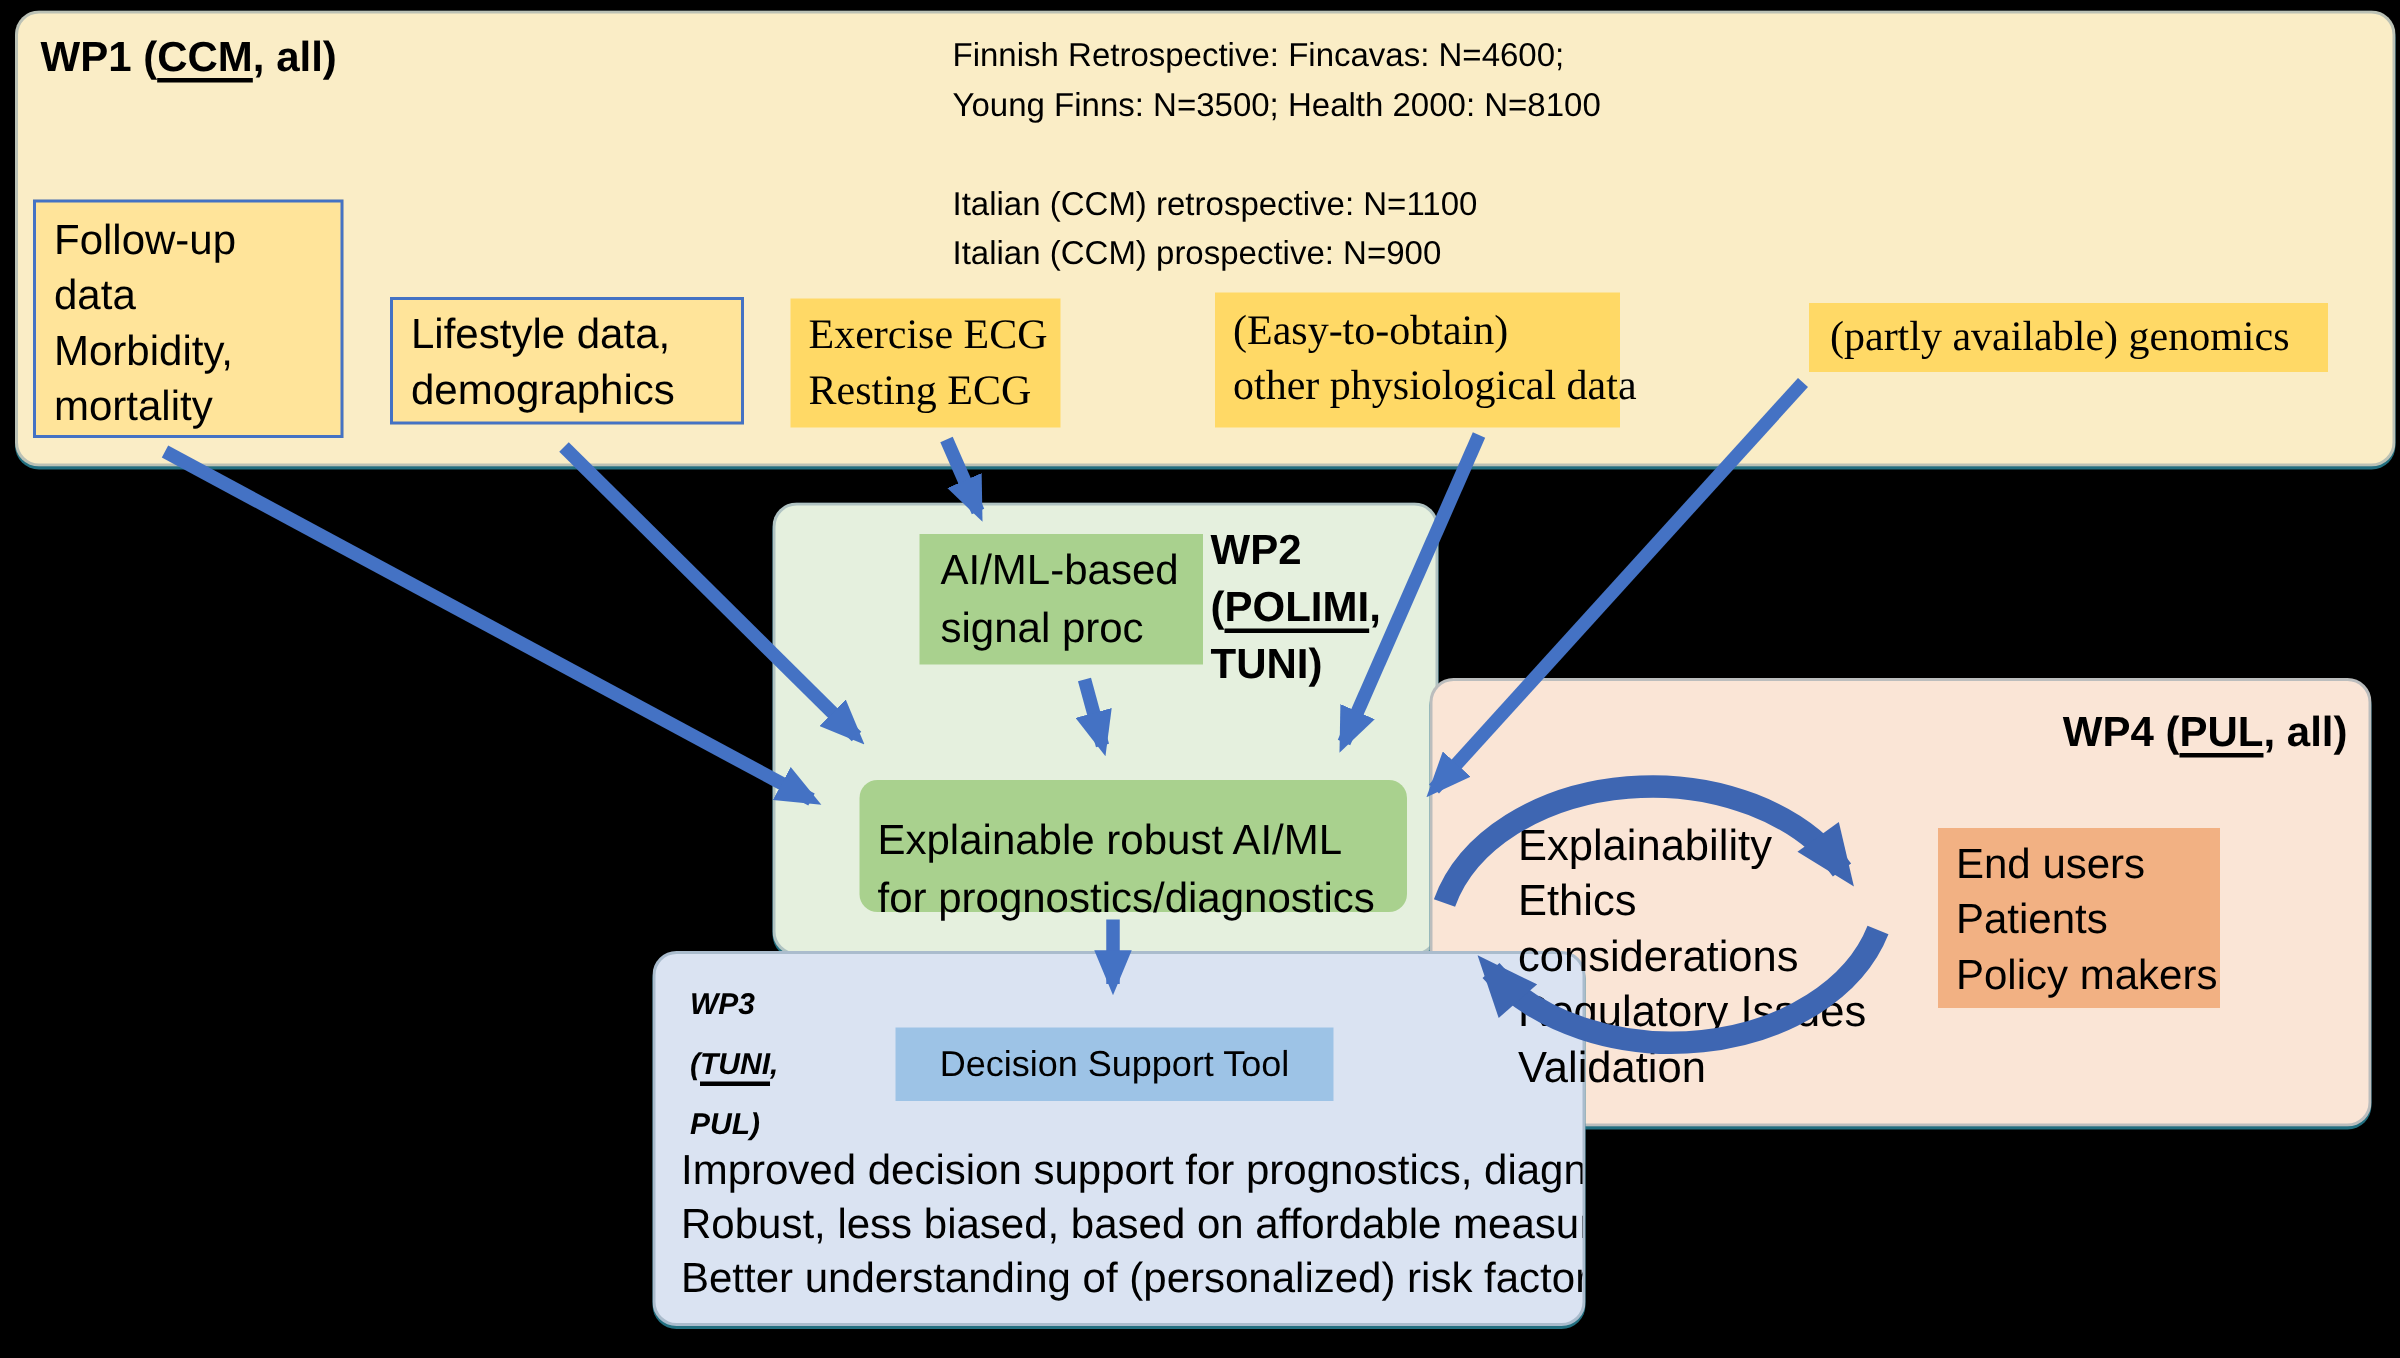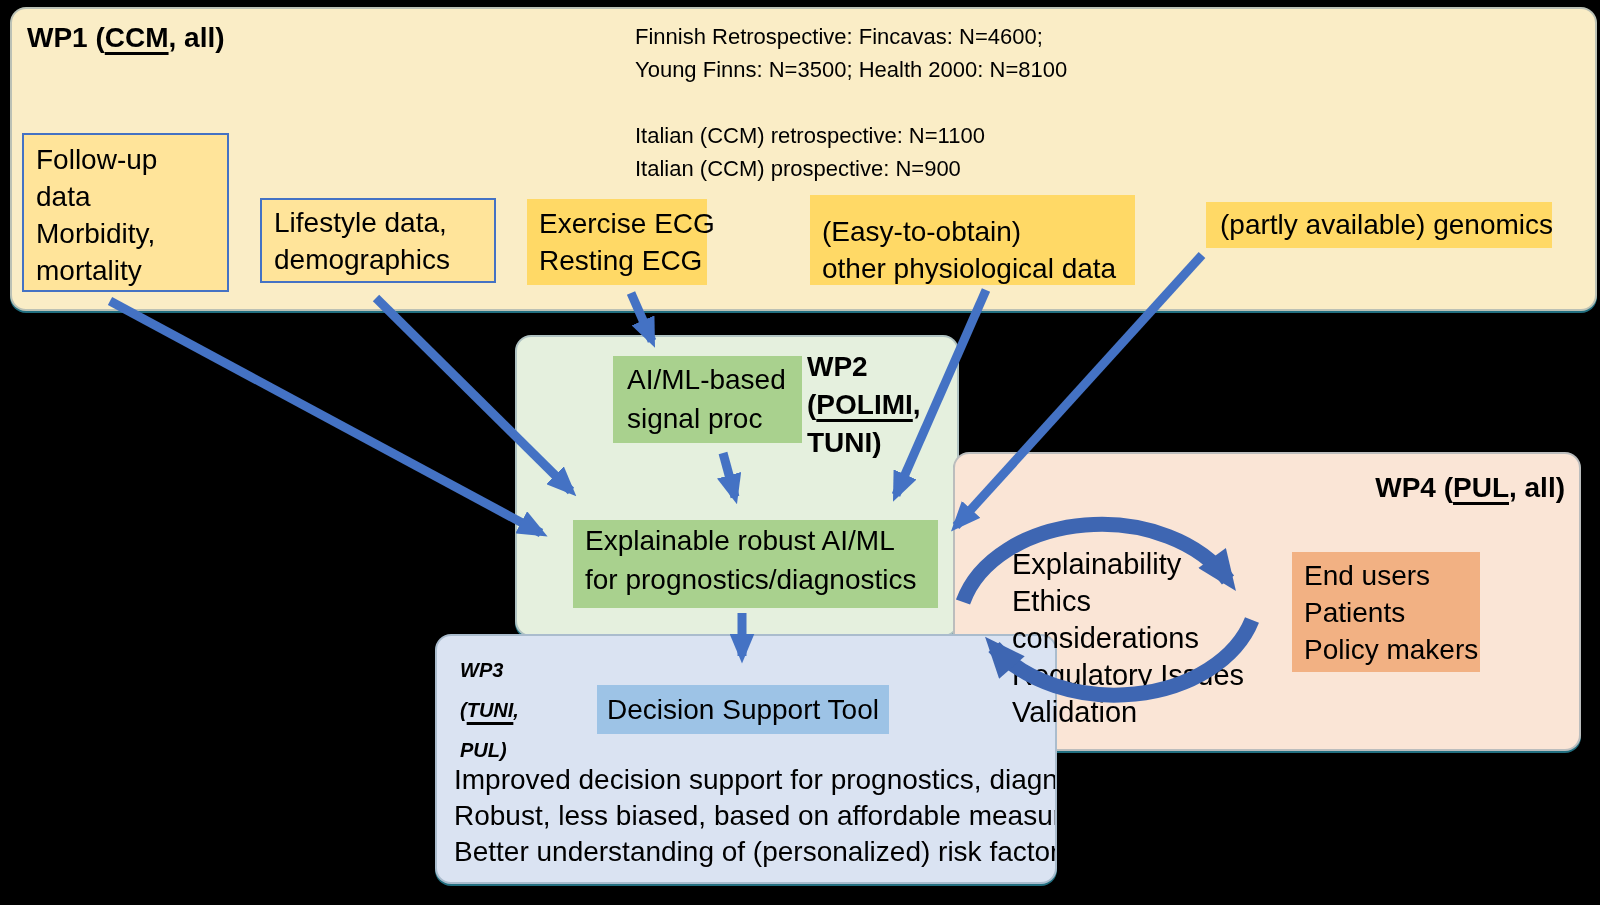--- a/index.html
+++ b/index.html
@@ -20,7 +20,7 @@
   .wp-title{font-weight:bold;font-size:28px;line-height:36px;white-space:pre;}
   .u{text-decoration:underline;text-decoration-thickness:2.5px;text-underline-offset:5px;}
   .databox{position:absolute;font-size:28px;line-height:37px;white-space:pre;}
-  .gold{background:var(--gold);}
+  .gold{background:var(--gold);font-family:Liberation Serif, serif;}
   .goldlight{background:var(--goldlight);border:2px solid var(--boxborder);}
   .greenbox{background:var(--green);}
   #cohorts{left:635px;top:20px;font-size:22px;line-height:33px;white-space:pre;z-index:5;}

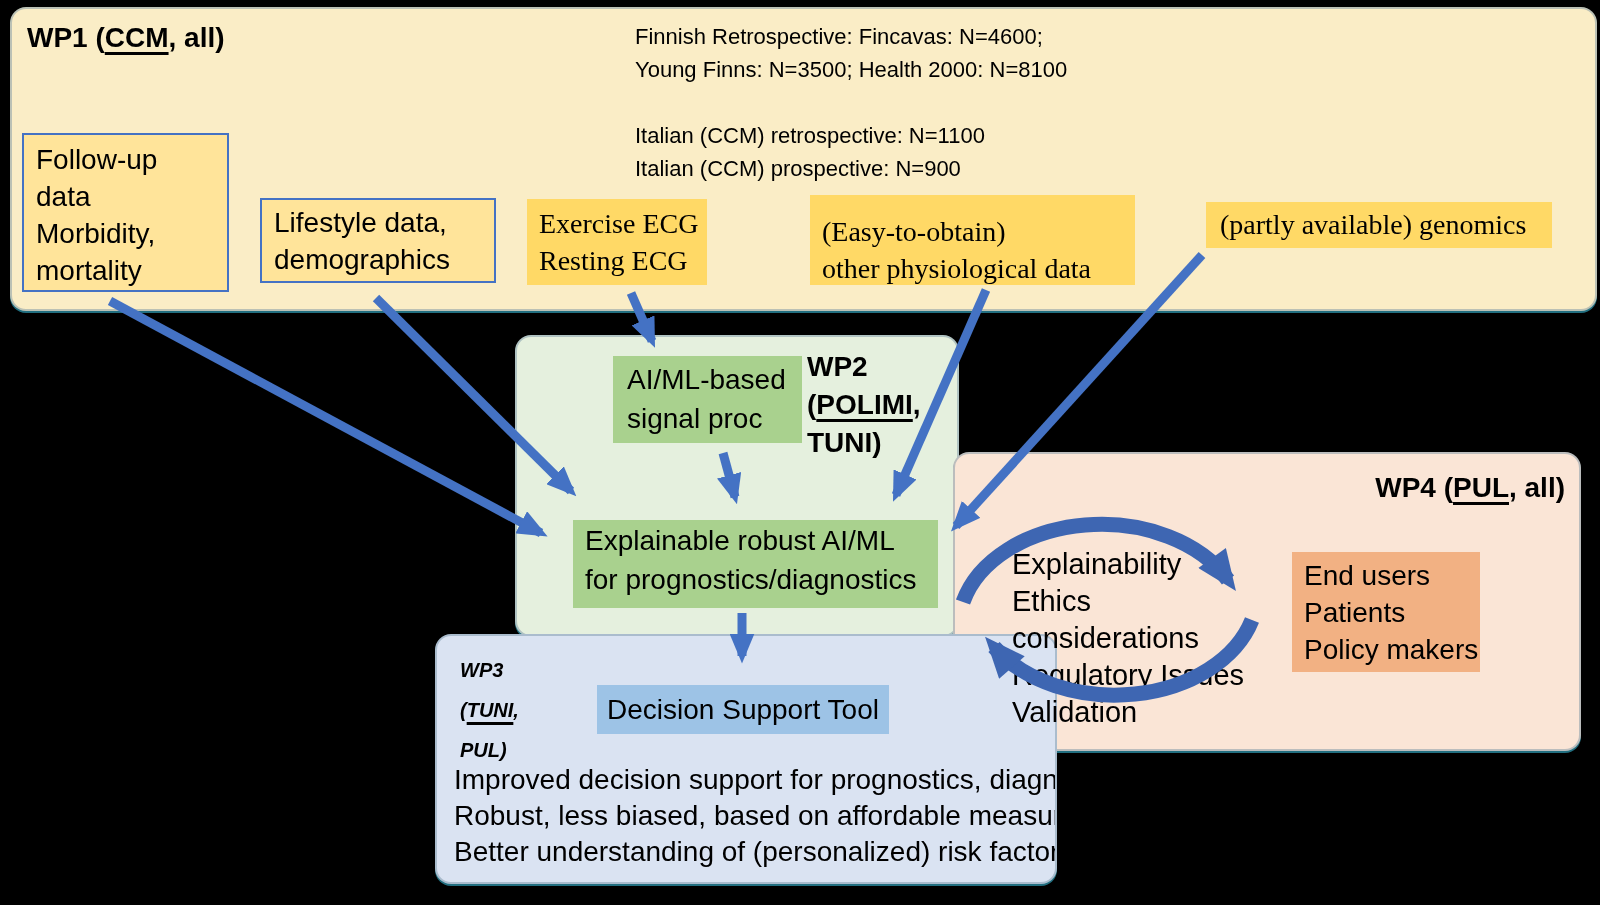--- a/index.html
+++ b/index.html
@@ -27,7 +27,7 @@
   #followup-box{left:22px;top:133px;width:207px;height:159px;padding:6px 0 0 12px;box-sizing:border-box;z-index:5;}
   #lifestyle-box{left:260px;top:198px;width:236px;height:85px;padding:4px 0 6px 12px;box-sizing:border-box;z-index:5;}
   #ecg-box{left:527px;top:199px;width:180px;height:86px;padding:6px 0 0 12px;box-sizing:border-box;z-index:5;}
-  #physio-box{left:810px;top:195px;width:325px;height:90px;padding:18px 0 0 12px;box-sizing:border-box;z-index:5;}
+  #physio-box{left:810px;top:195px;width:270px;height:90px;padding:7px 0 0 12px;box-sizing:border-box;z-index:5;}
   #genomics-box{left:1206px;top:202px;width:346px;height:46px;padding:6px 17px 0 14px;box-sizing:border-box;line-height:34px;z-index:5;}
   #signal-box{left:613px;top:356px;width:189px;height:87px;padding:4px 0 0 14px;box-sizing:border-box;line-height:39px;z-index:5;}
   #wp2-title{left:807px;top:348px;z-index:5;line-height:38px;}

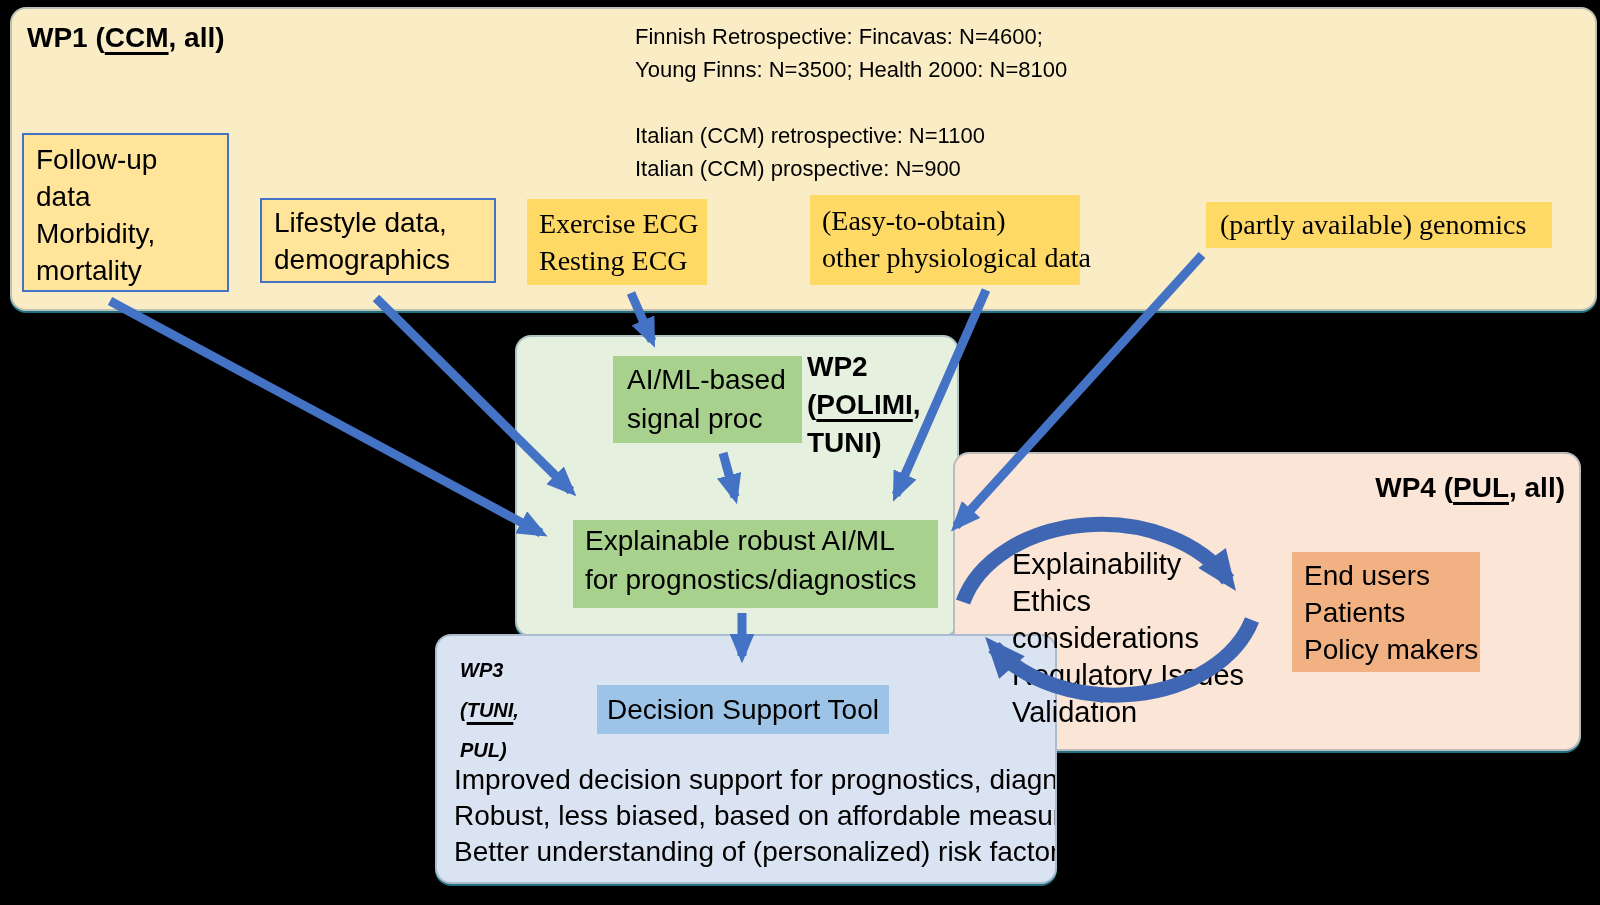--- a/index.html
+++ b/index.html
@@ -31,7 +31,7 @@
   #genomics-box{left:1206px;top:202px;width:346px;height:46px;padding:6px 17px 0 14px;box-sizing:border-box;line-height:34px;z-index:5;}
   #signal-box{left:613px;top:356px;width:189px;height:87px;padding:4px 0 0 14px;box-sizing:border-box;line-height:39px;z-index:5;}
   #wp2-title{left:807px;top:348px;z-index:5;line-height:38px;}
-  #explainable-box{left:573px;top:520px;width:365px;height:88px;padding:1px 0 0 12px;box-sizing:border-box;line-height:39px;z-index:5;}
+  #explainable-box{left:573px;top:520px;width:365px;height:88px;padding:20px 0 0 12px;box-sizing:border-box;line-height:39px;z-index:5;border-radius:12px;}
   #wp1-title{left:27px;top:20px;z-index:5;}
   #wp4-title{right:14px;top:16px;position:absolute;}
   #wp3-title{left:23px;top:14px;font-size:20px;line-height:40px;font-style:italic;}

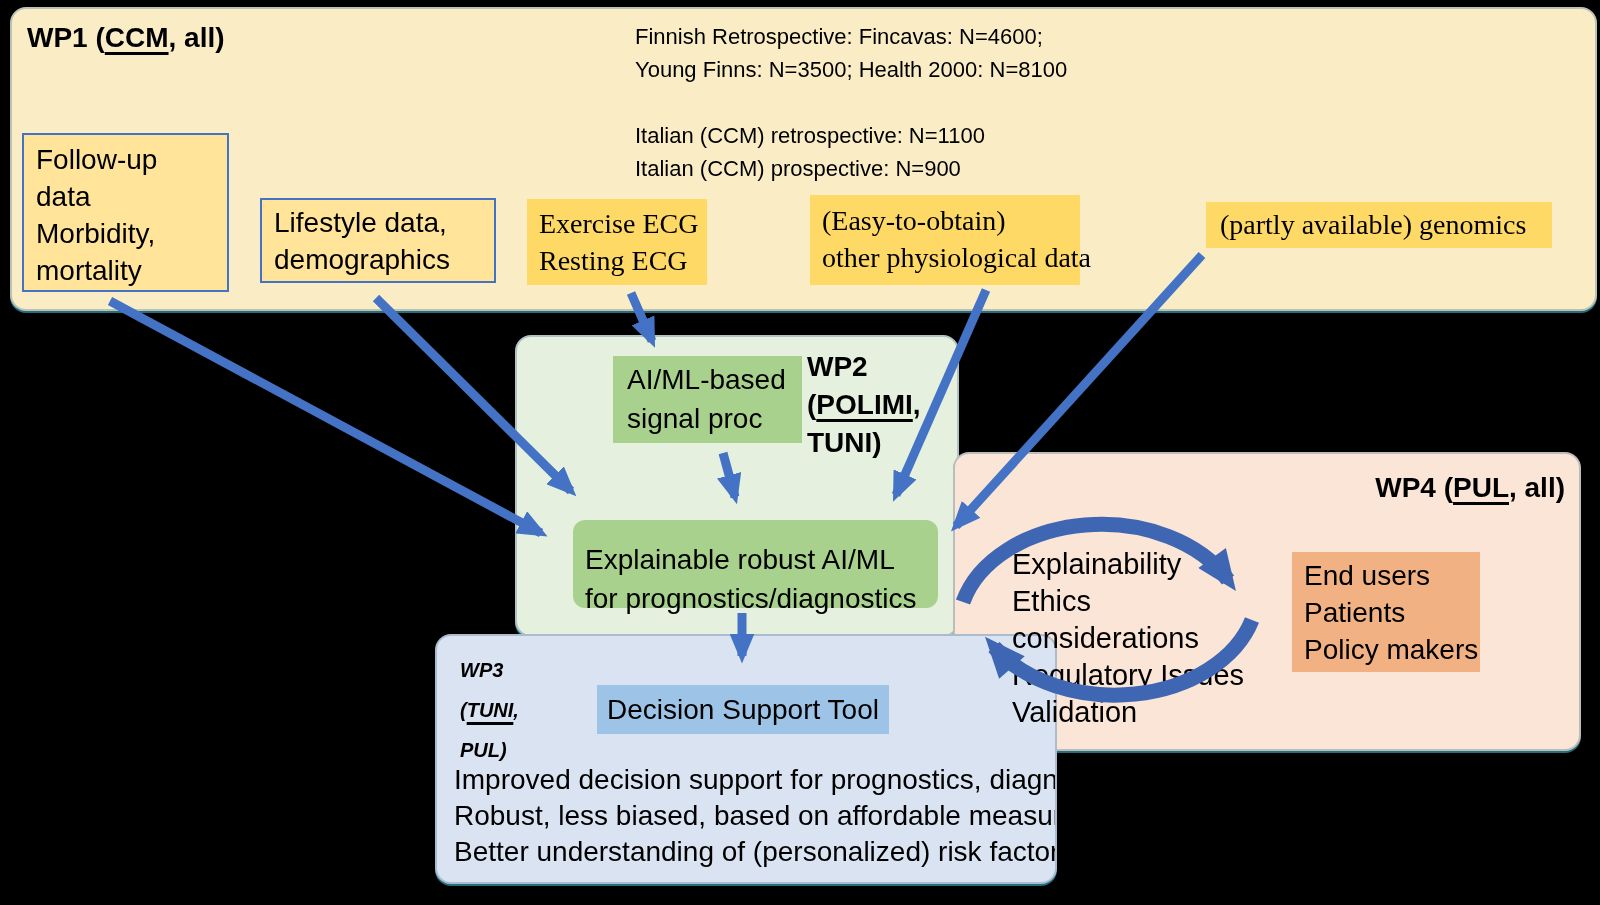--- a/index.html
+++ b/index.html
@@ -36,7 +36,7 @@
   #wp4-title{right:14px;top:16px;position:absolute;}
   #wp3-title{left:23px;top:14px;font-size:20px;line-height:40px;font-style:italic;}
   #decision-box{left:160px;top:49px;width:292px;height:49px;background:var(--bluebox);
-    font-size:28px;line-height:49px;text-align:center;white-space:nowrap;}
+    font-size:24px;line-height:49px;text-align:center;white-space:nowrap;}
   #outcomes{left:17px;top:126px;font-size:28px;line-height:36px;white-space:pre;}
   #cycle-text{left:1012px;top:546px;font-size:29px;line-height:37px;white-space:pre;z-index:6;}
   #endusers-box{left:1280px;top:552px;width:188px;height:120px;background:var(--orangebox);

